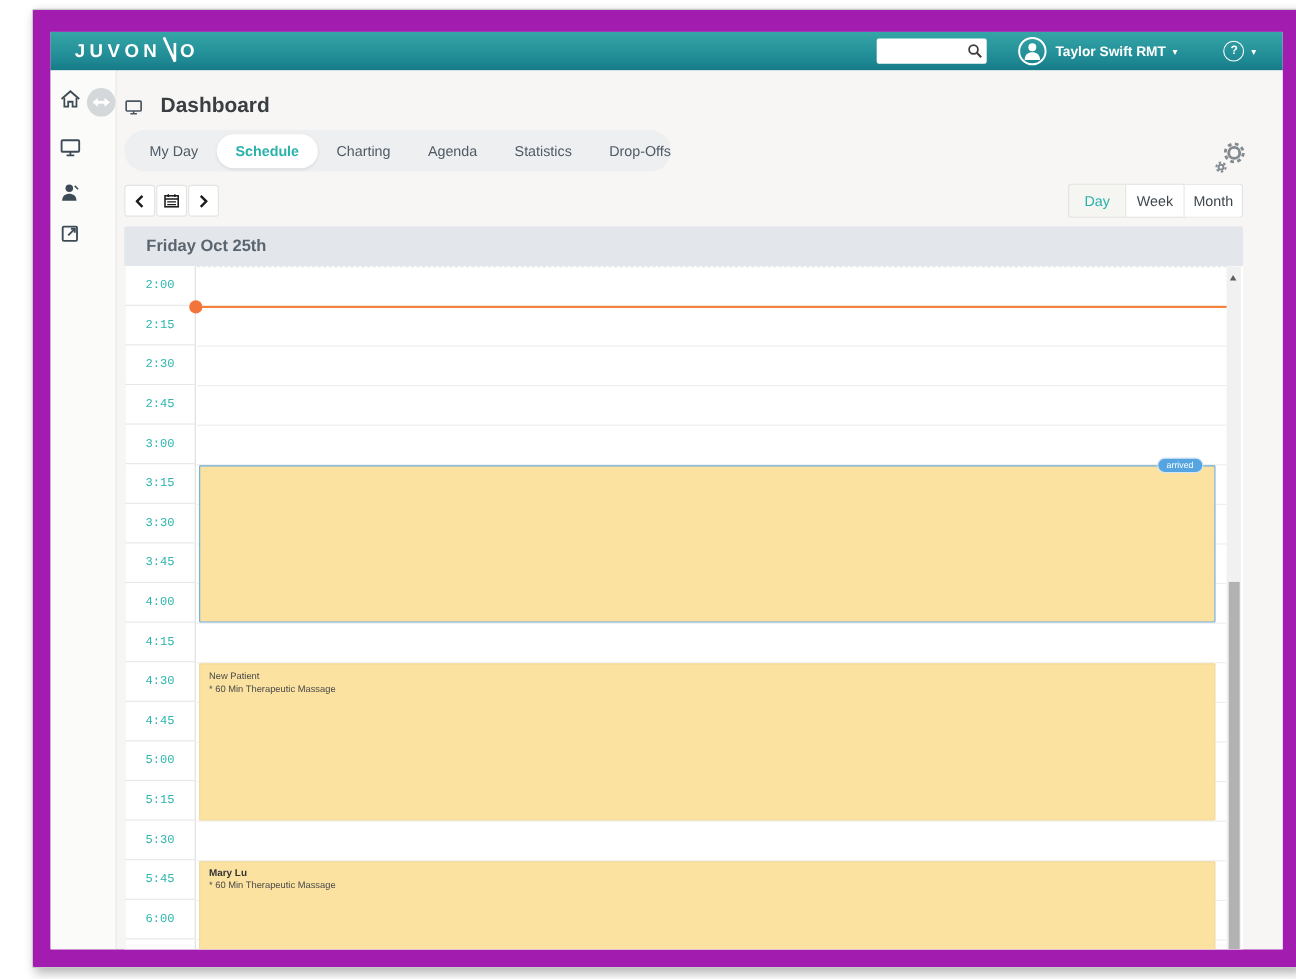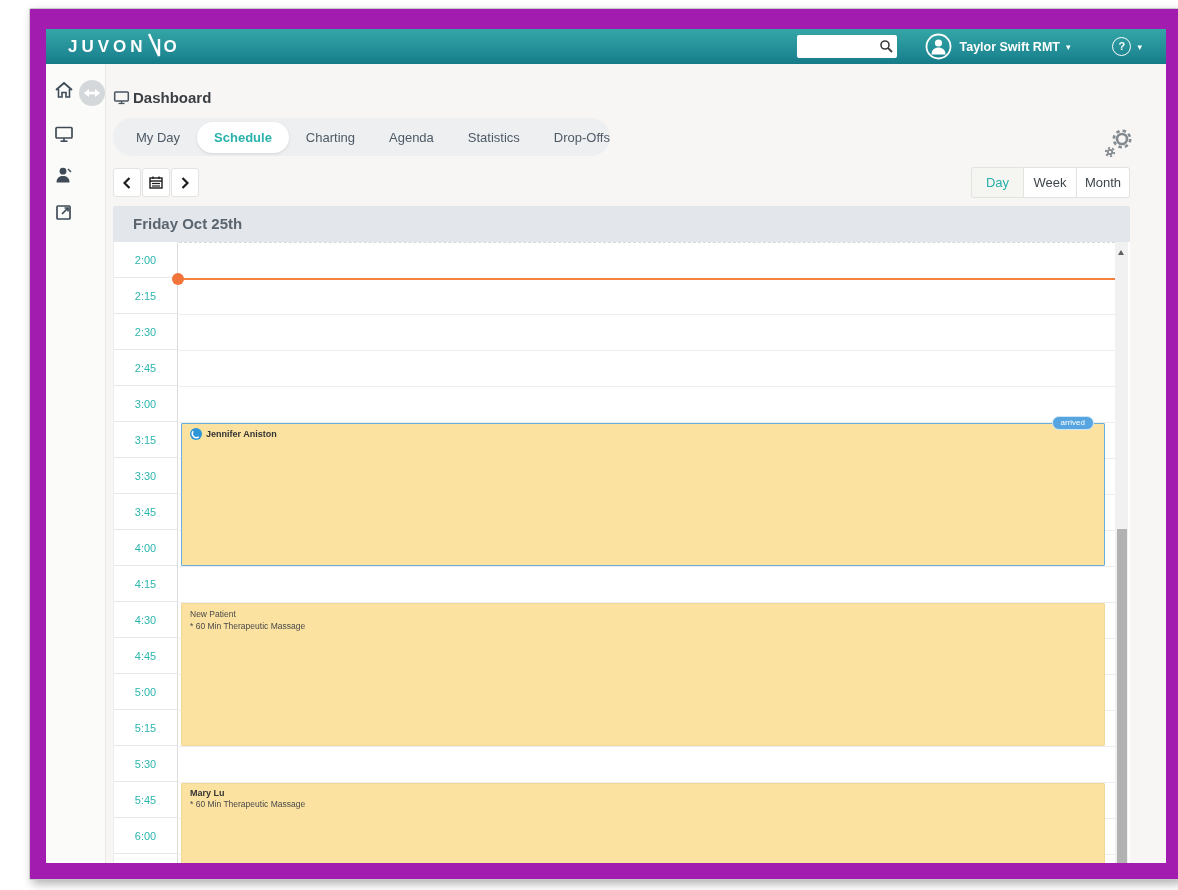--- a/index.html
+++ b/index.html
@@ -41,7 +41,7 @@
   .content { position:absolute; left:61px; top:35px; width:1059px; height:799px; background:#f7f6f4; }
   .page-title { position:absolute; left:6px; top:20px; height:26px; display:flex;
     align-items:center; color:#3a3f44; }
-  .page-title h1 { font-size:15px; margin-left:3px; }
+  .page-title h1 { font-size:19px; margin-left:16px; }
 
   .tabsbar { position:absolute; left:6px; top:54px; width:497px; height:38px;
     background:#edeff1; border-radius:19px; display:flex; align-items:center; padding:0 6px; }

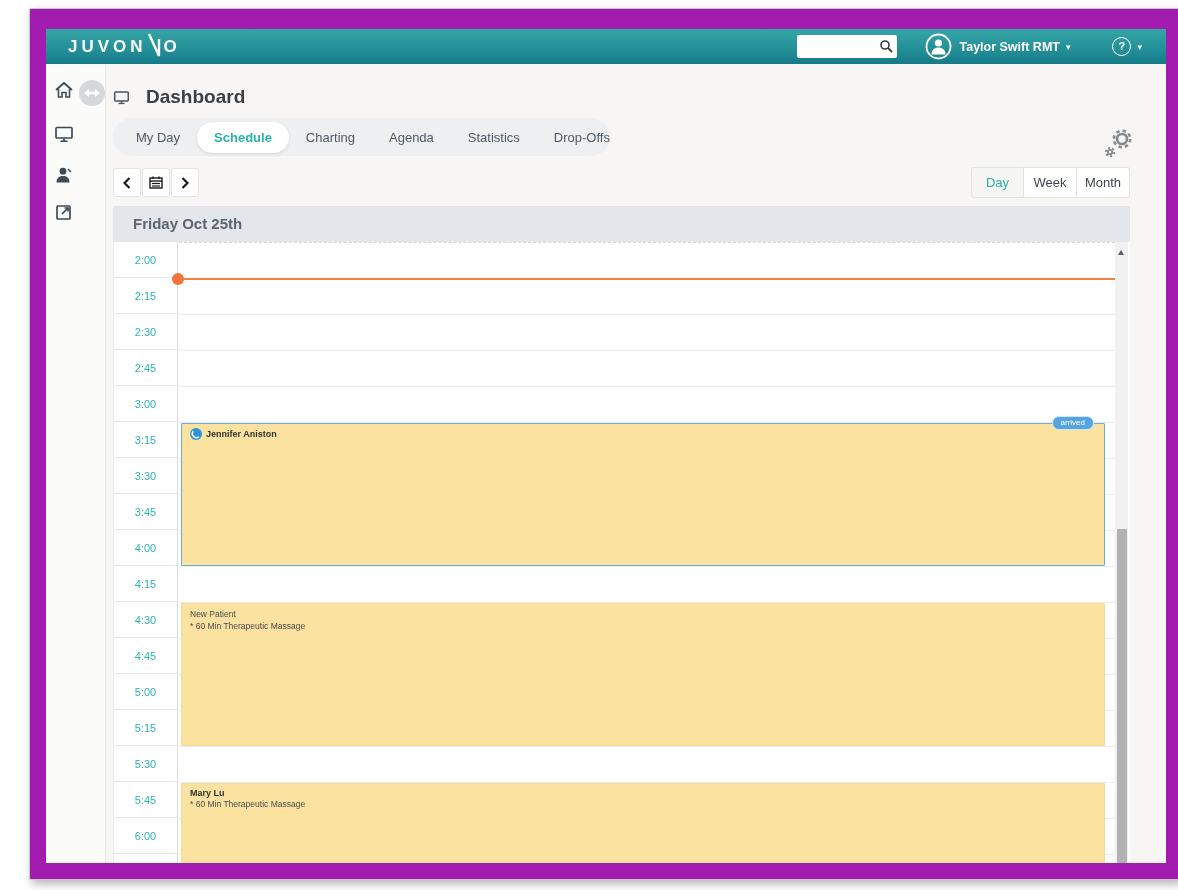--- a/index.html
+++ b/index.html
@@ -74,7 +74,7 @@
   .gutter { position:absolute; left:0; top:0; width:65px; height:621px; background:#fff;
     border-right:1px solid #dcdcdc; border-left:1px solid #ededeb; }
   .trow { height:36px; line-height:36px; text-align:center; font-size:11px; color:#2db5ae;
-    border-bottom:1px solid #e7e7e7; }
+    border-bottom:1px solid #e7e7e7;font-family:Liberation Mono, monospace; }
   .grid { position:absolute; left:66px; top:0; width:936px; height:621px; background:#fff;
     border-top:1px dashed #d8d8d8; }
   .grow { height:36px; border-bottom:1px solid #ededed; }

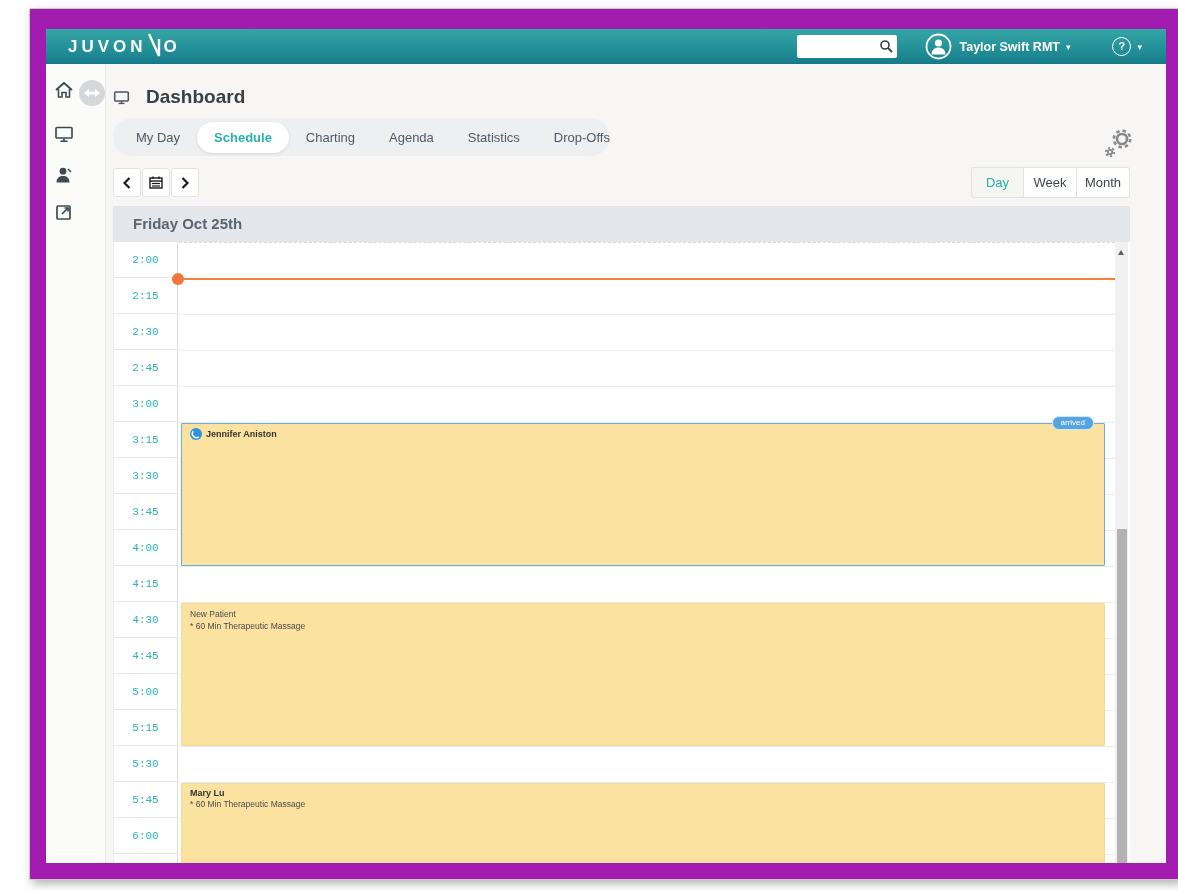--- a/index.html
+++ b/index.html
@@ -277,13 +277,6 @@
             <div class="grow"></div>
             <div class="grow"></div>
             <div class="appt selected" style="top: 180px; height: 143px;">
-              <div class="aname">
-                <svg width="12" height="12" viewBox="0 0 12 12">
-                  <circle cx="6" cy="6" r="6" fill="#2d95d8"></circle>
-                  <path d="M3.2 3.2 a4 4 0 0 0 5.6 5.6" fill="none" stroke="#fff" stroke-width="1.5"></path>
-                </svg>
-                <span>Jennifer Aniston</span>
-              </div>
               <span class="badge">arrived</span>
             </div>
             <div class="appt" style="top: 360px; height: 143px;">

